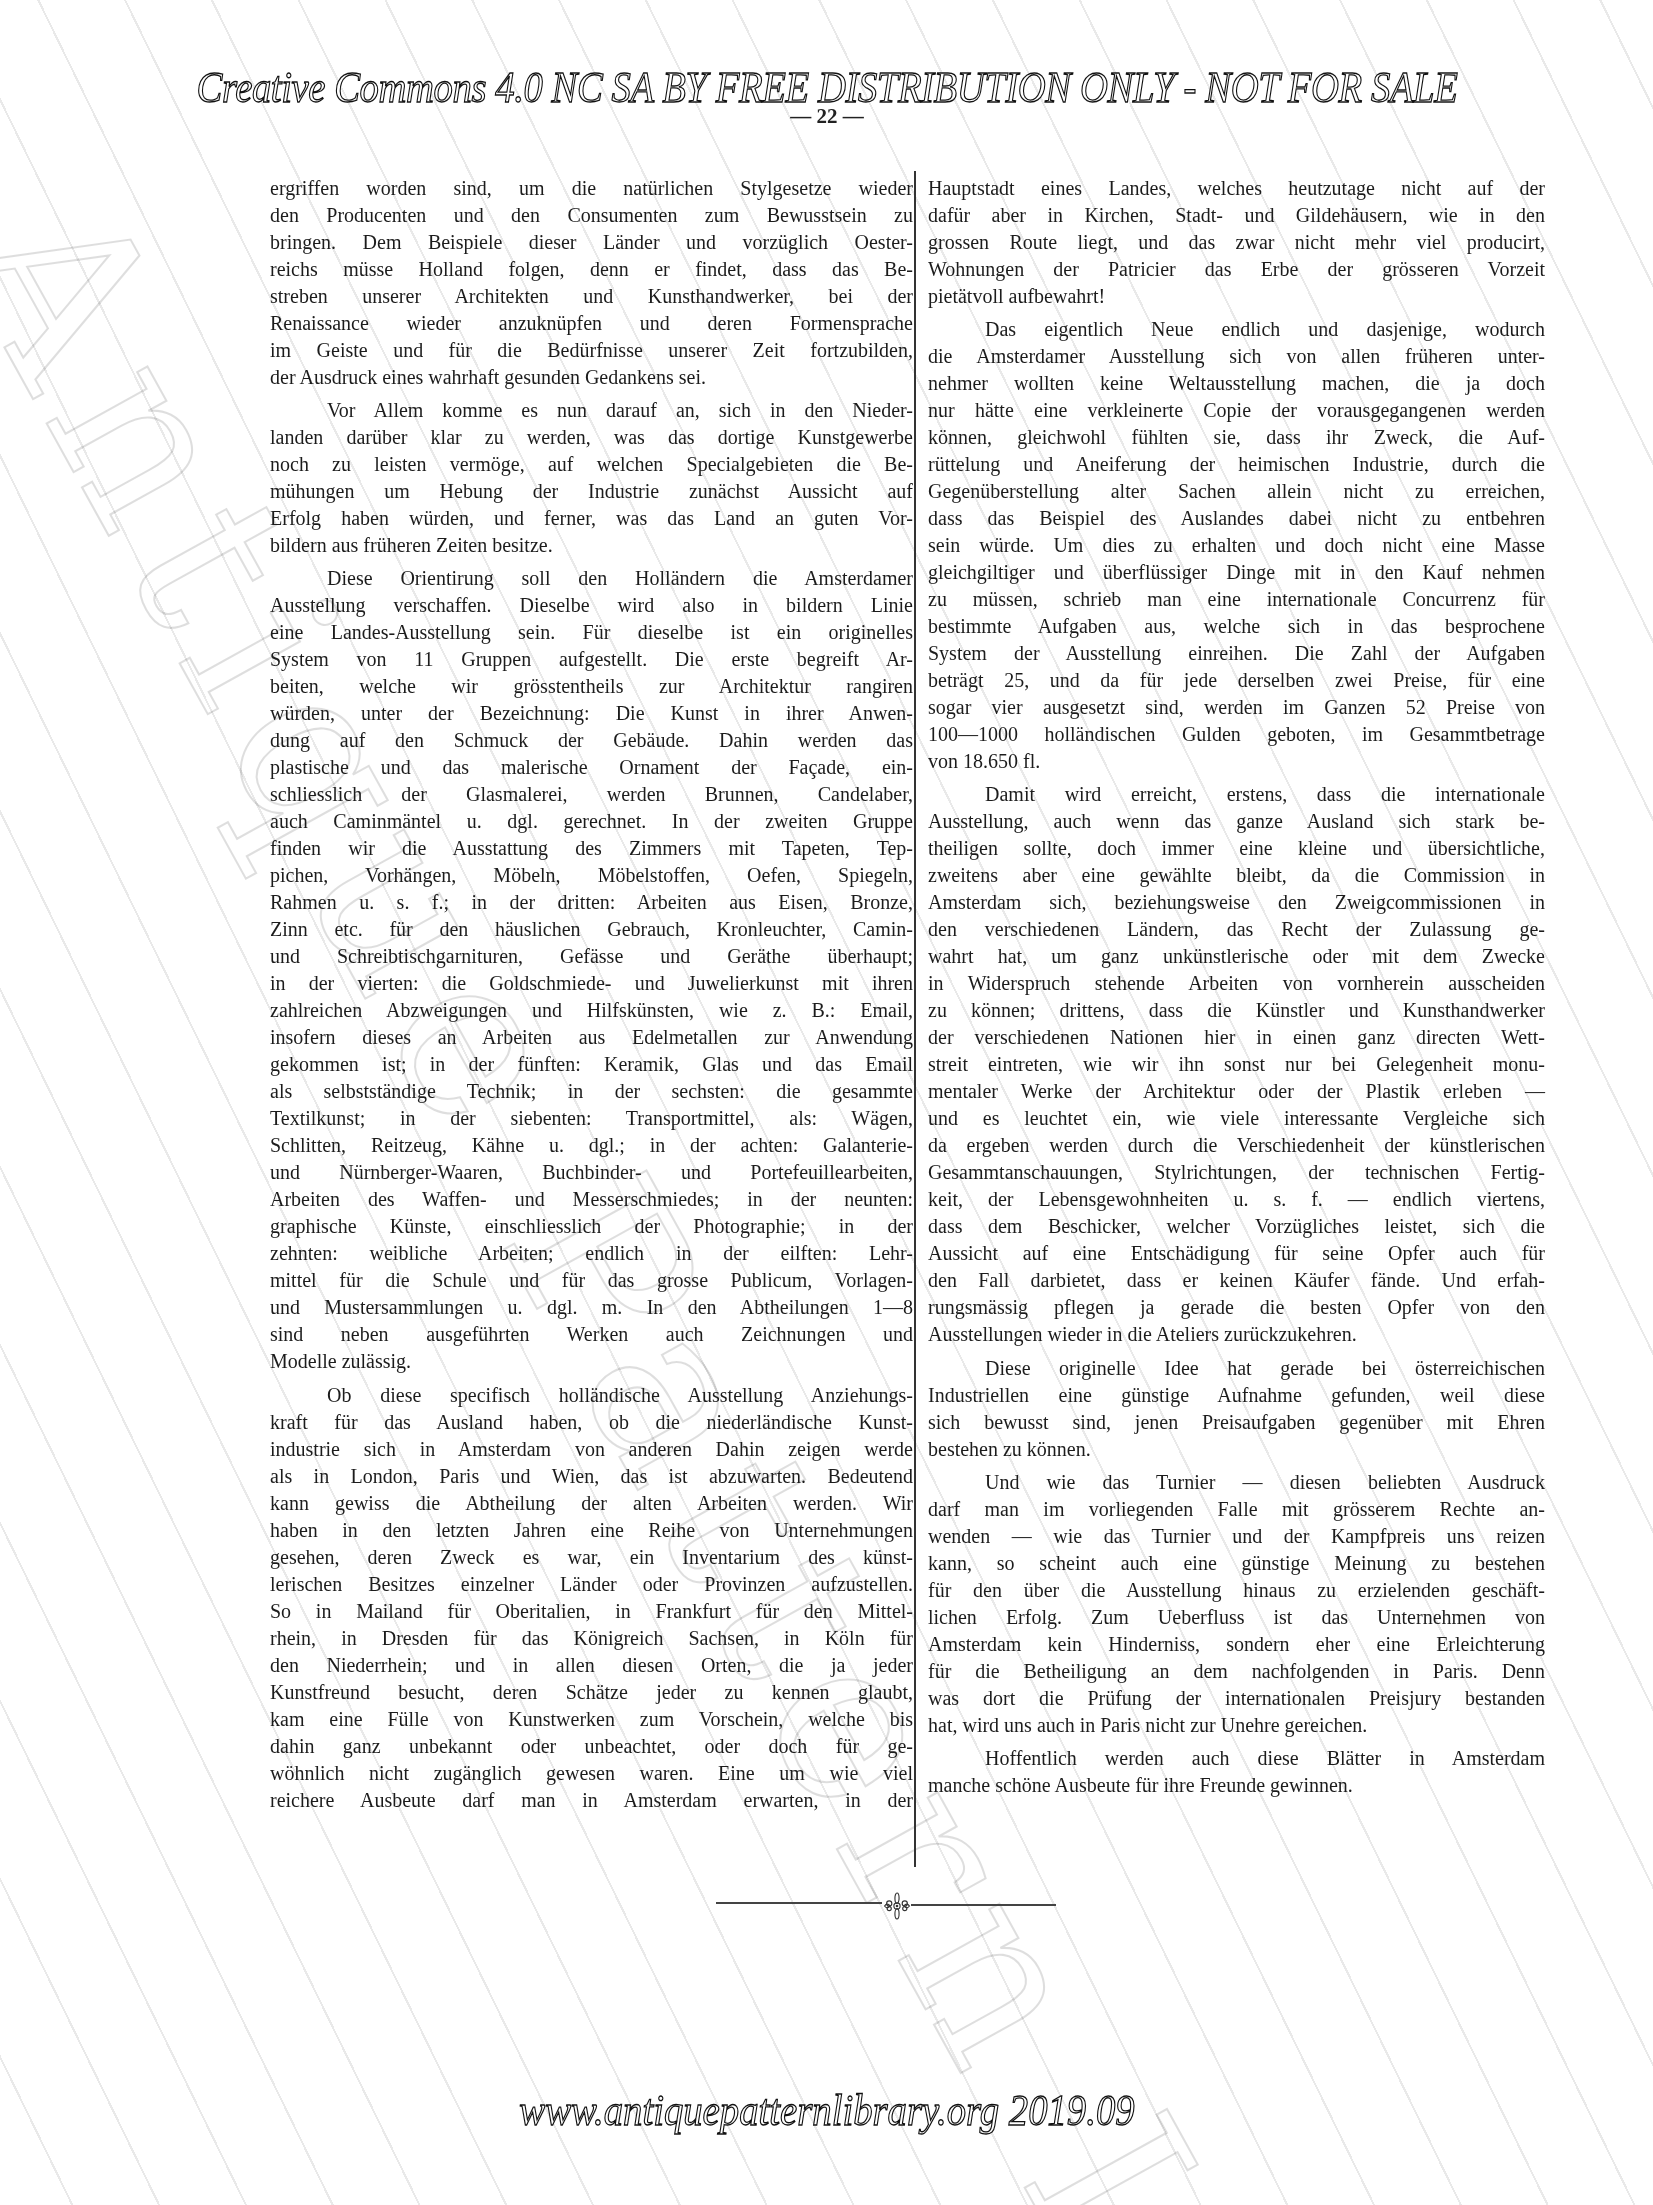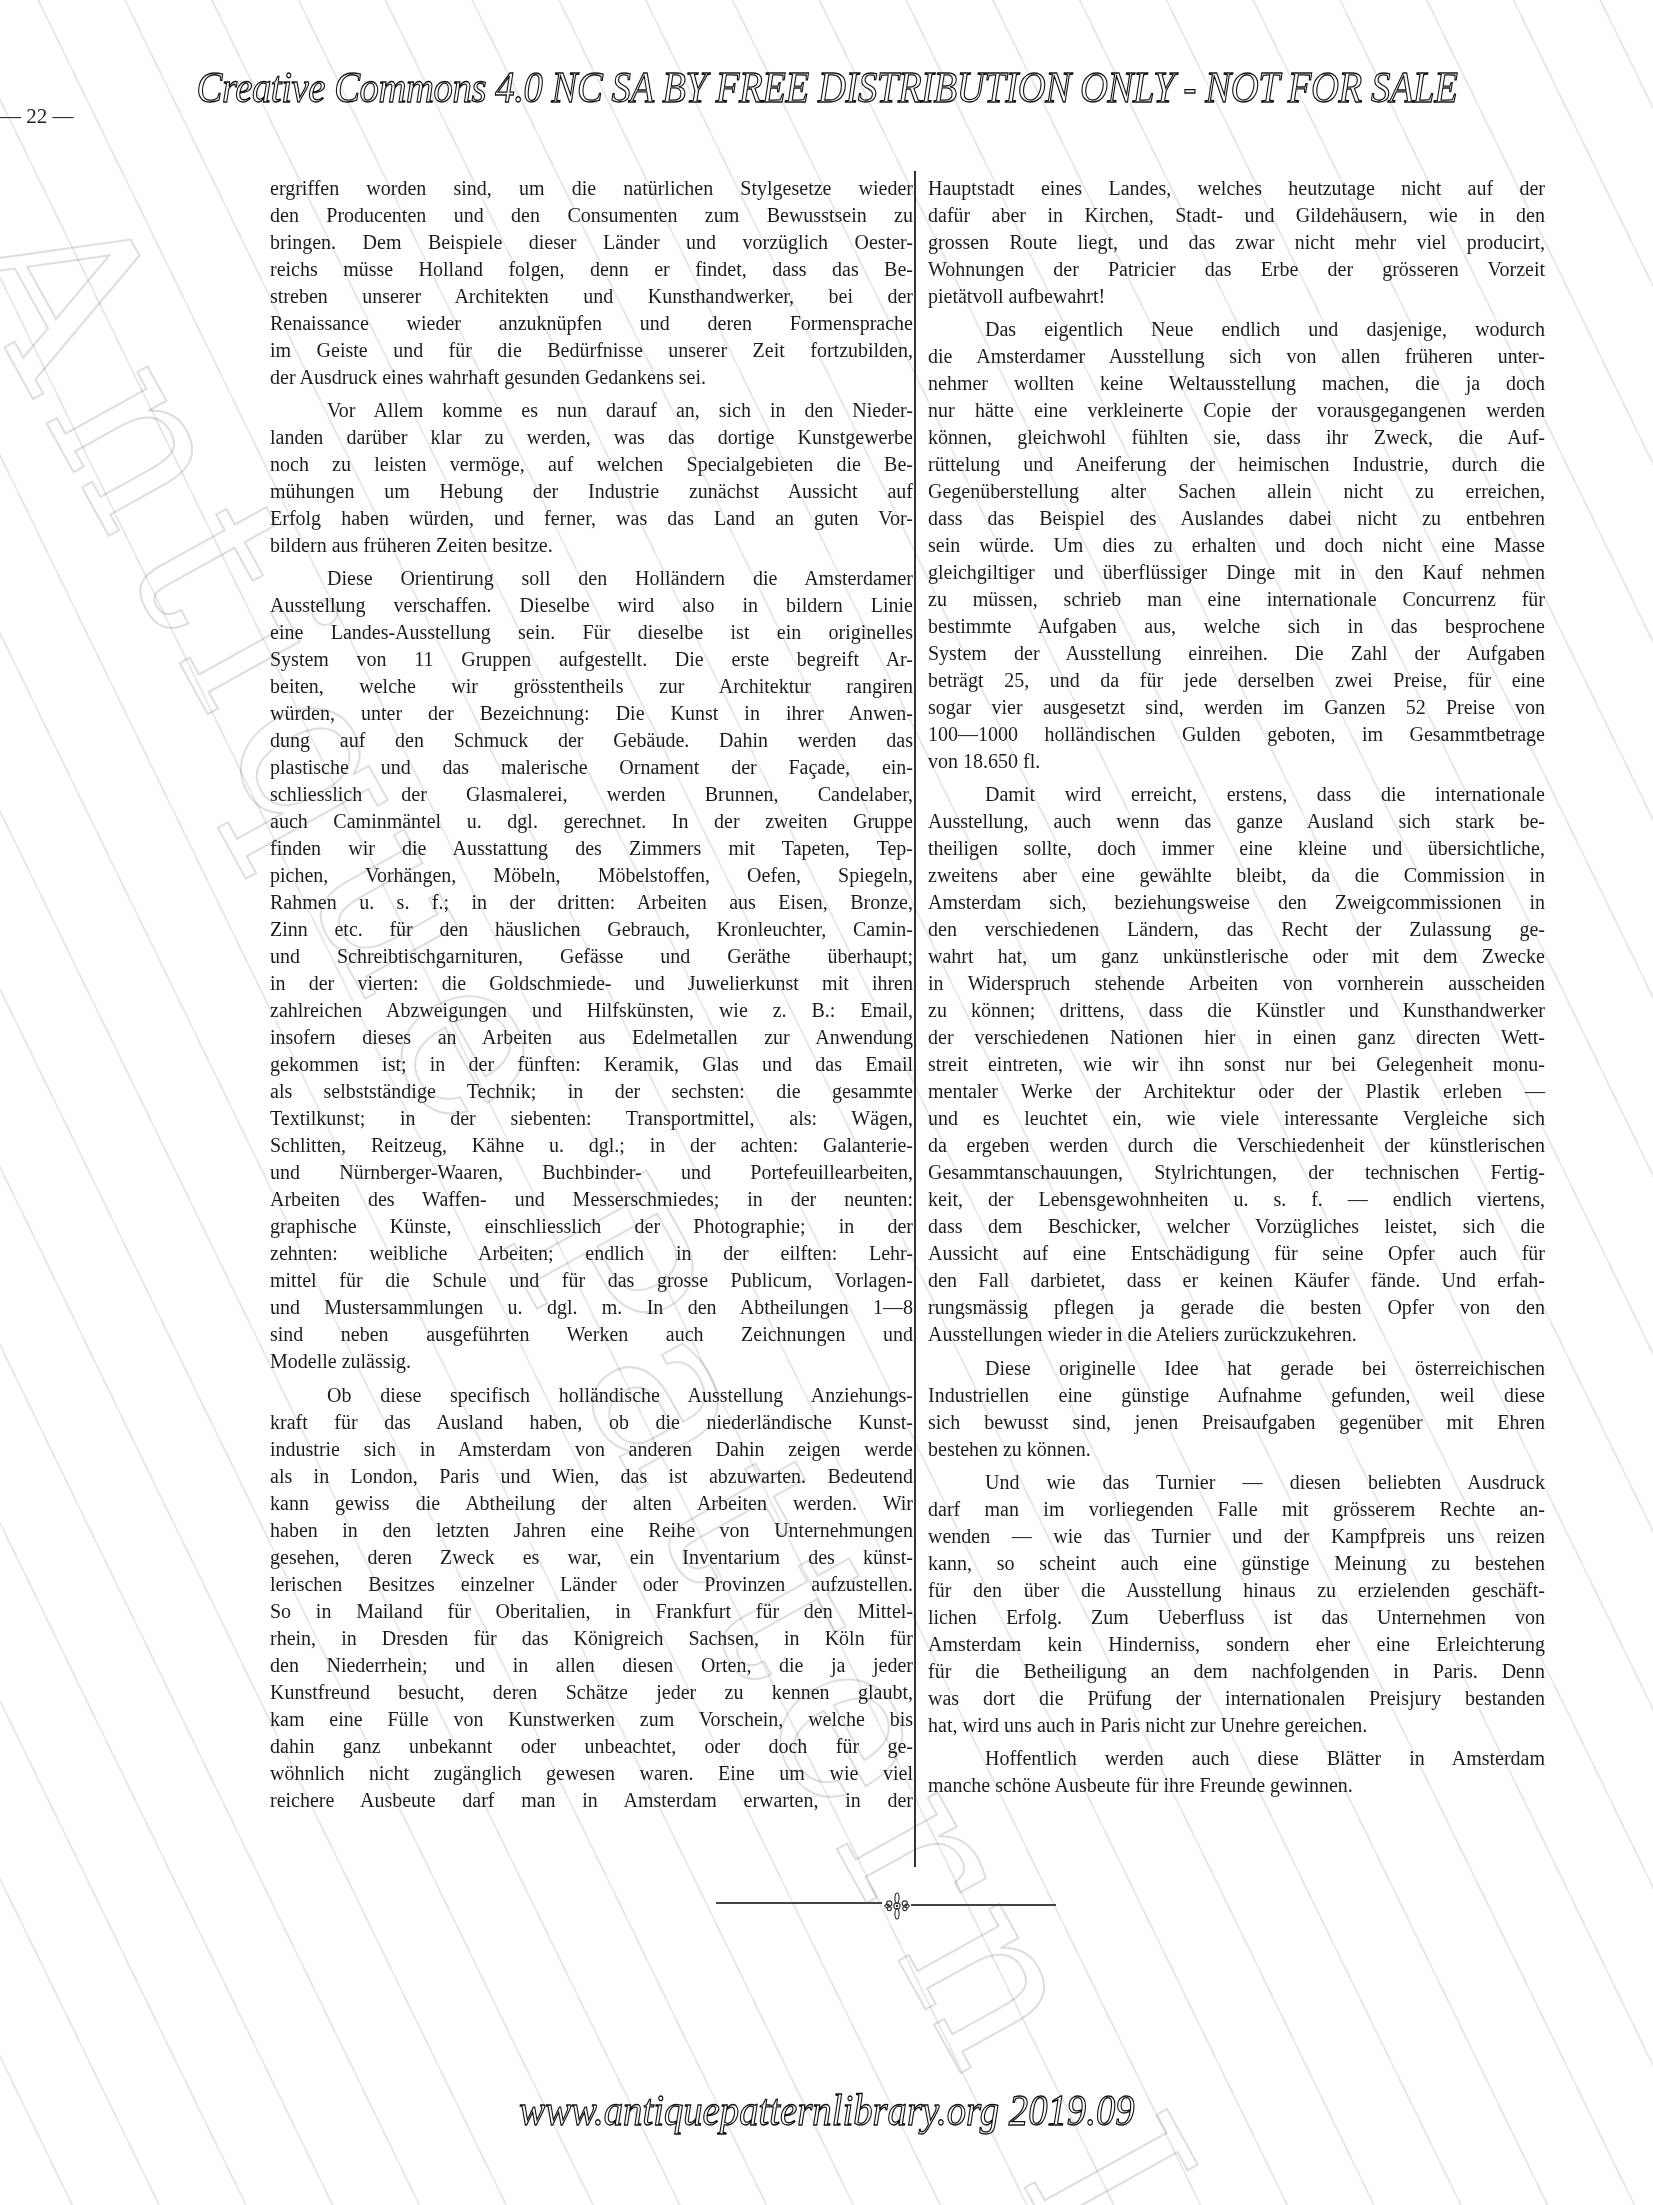--- a/index.html
+++ b/index.html
@@ -20,8 +20,8 @@
     letter-spacing: -0.5px; color: #fff; -webkit-text-stroke: 1.3px #111;
     transform: scaleX(0.86); transform-origin: center; white-space: nowrap; }
 
-  .page-num { position: absolute; top: 104px; left: 0; width: 1654px; text-align: left;
-    font-family: "Liberation Serif", serif; font-weight: normal; font-size: 21px; color: #222; }
+  .page-num { position: absolute; top: 104px; left: 0; width: 1654px; text-align: center;
+    font-family: "Liberation Serif", serif; font-weight: bold; font-size: 21px; color: #222; }
 
   .col { position: absolute; top: 175px; font-size: 20px; line-height: 27px;
     font-family: "Liberation Serif", serif; transform-origin: 0 0; }

